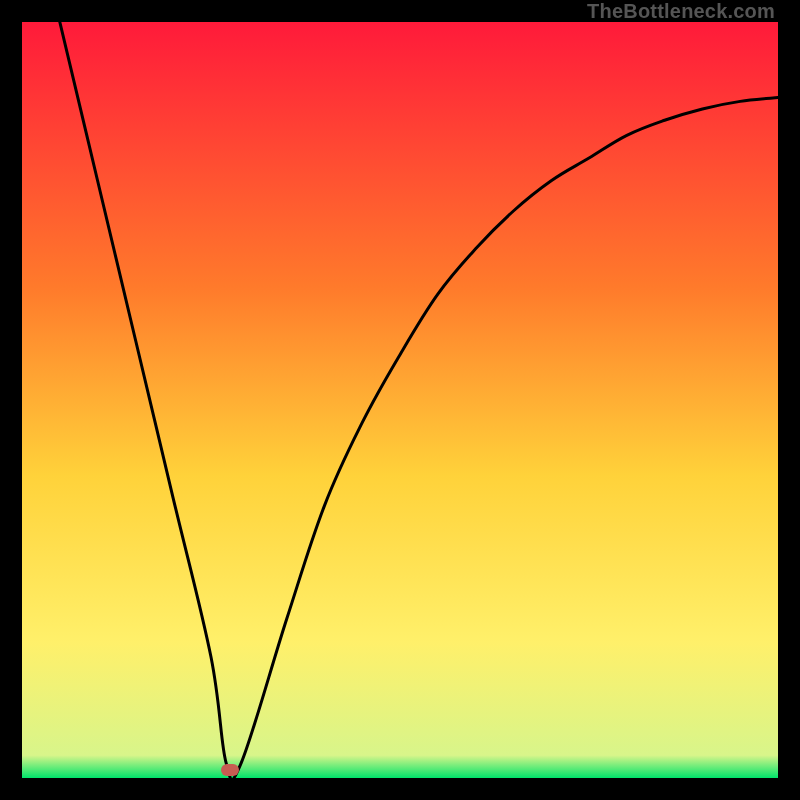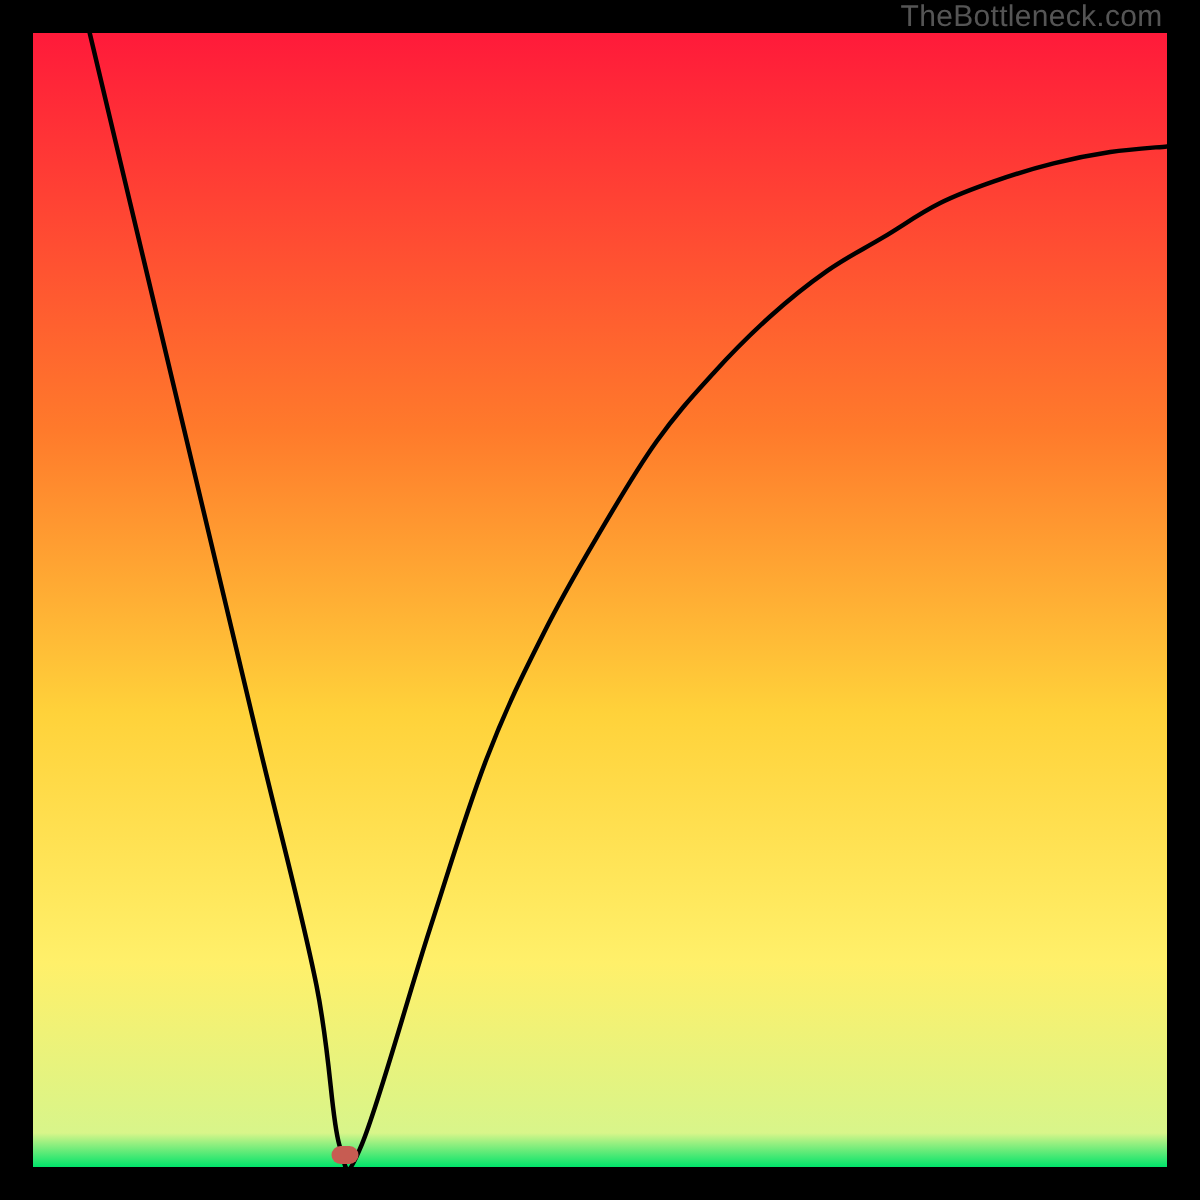--- a/index.html
+++ b/index.html
@@ -37,7 +37,7 @@
     right: 25px;
     color: #555;
     font-size: 20px;
-    font-weight: 400;
+    font-weight: 700;
     letter-spacing: 0.2px;
   }
   .curve-svg {

